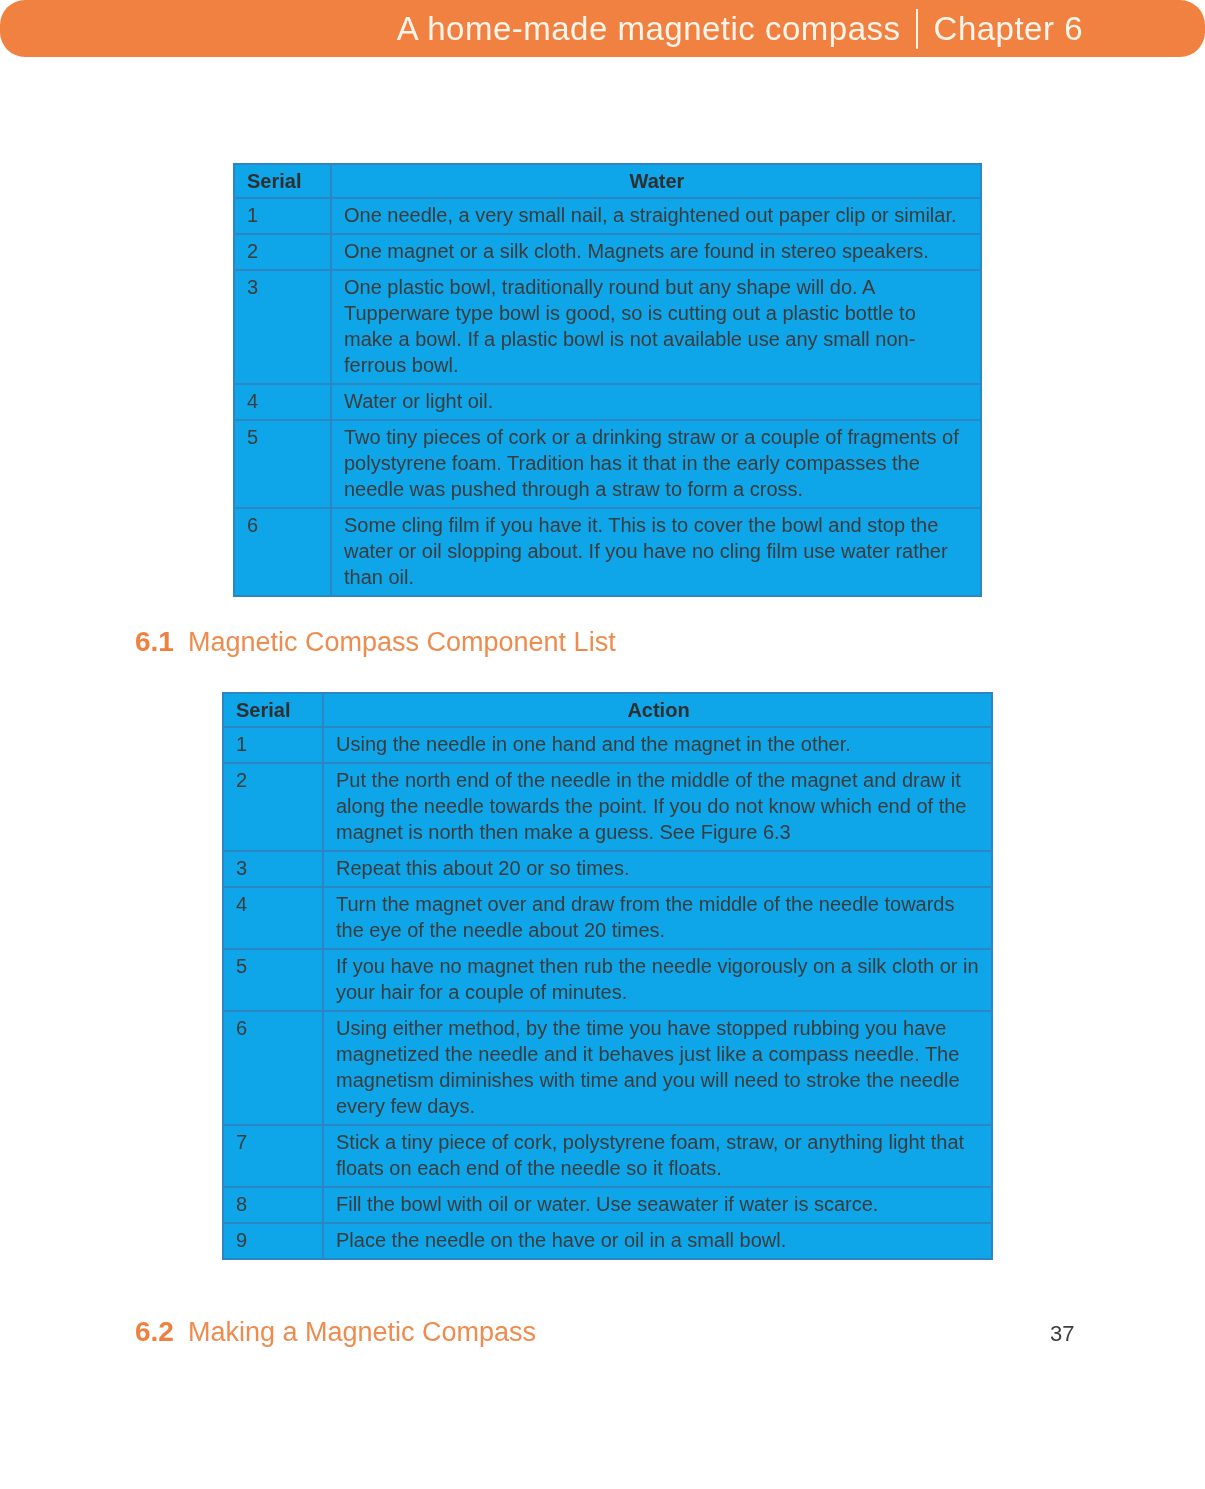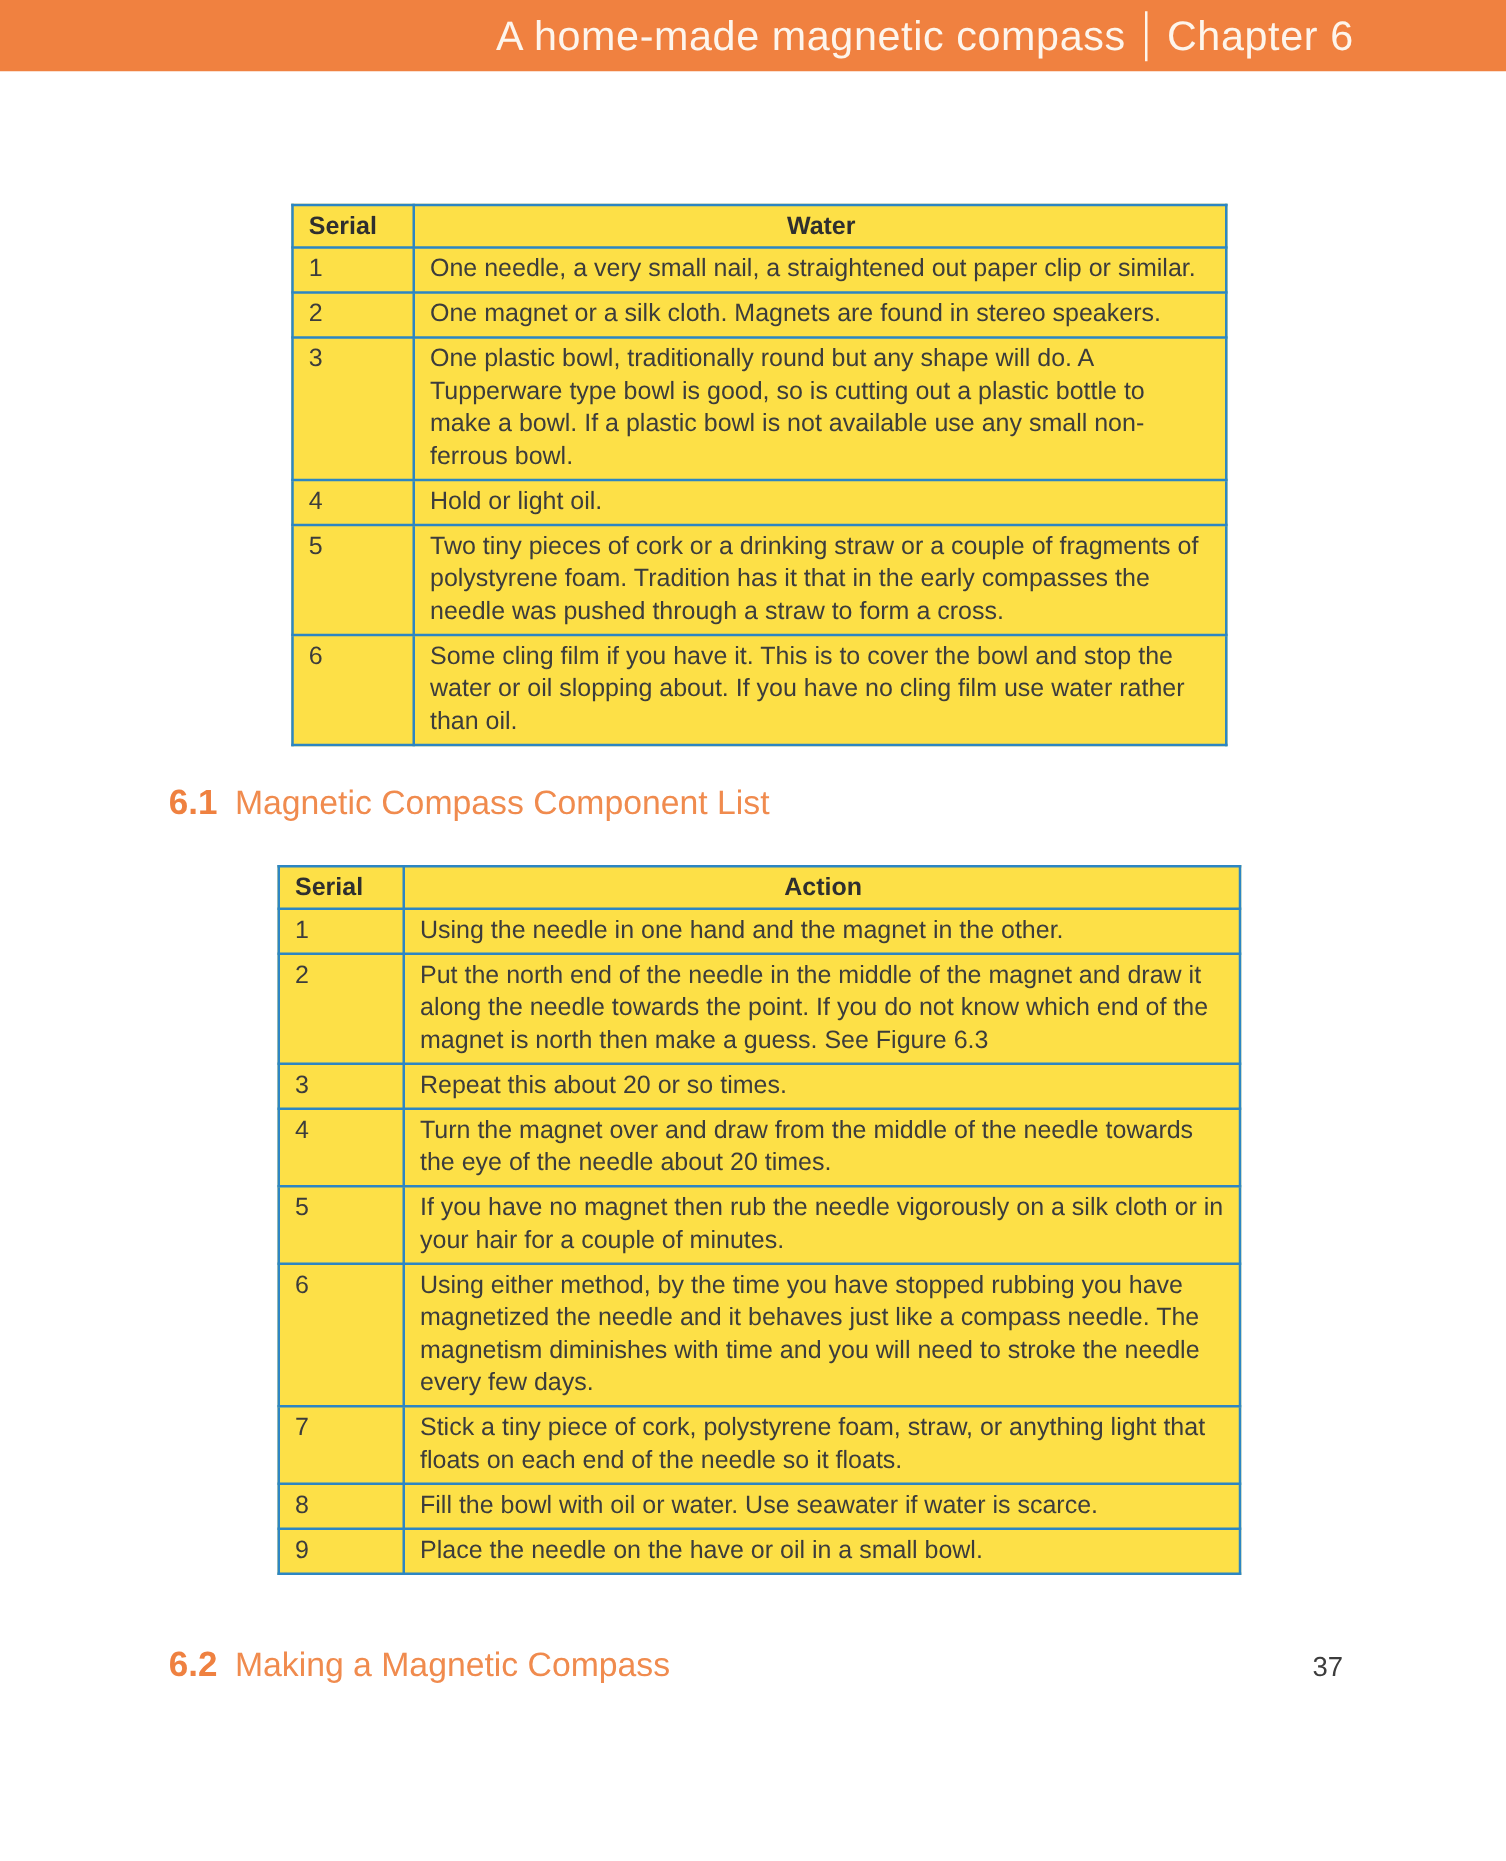--- a/index.html
+++ b/index.html
@@ -24,6 +24,7 @@
     align-items: center;
     justify-content: flex-end;
     padding-right: 122px;
+    border-radius: 25px;
   }
   .bar-title, .bar-chapter {
     font-size: 33px;

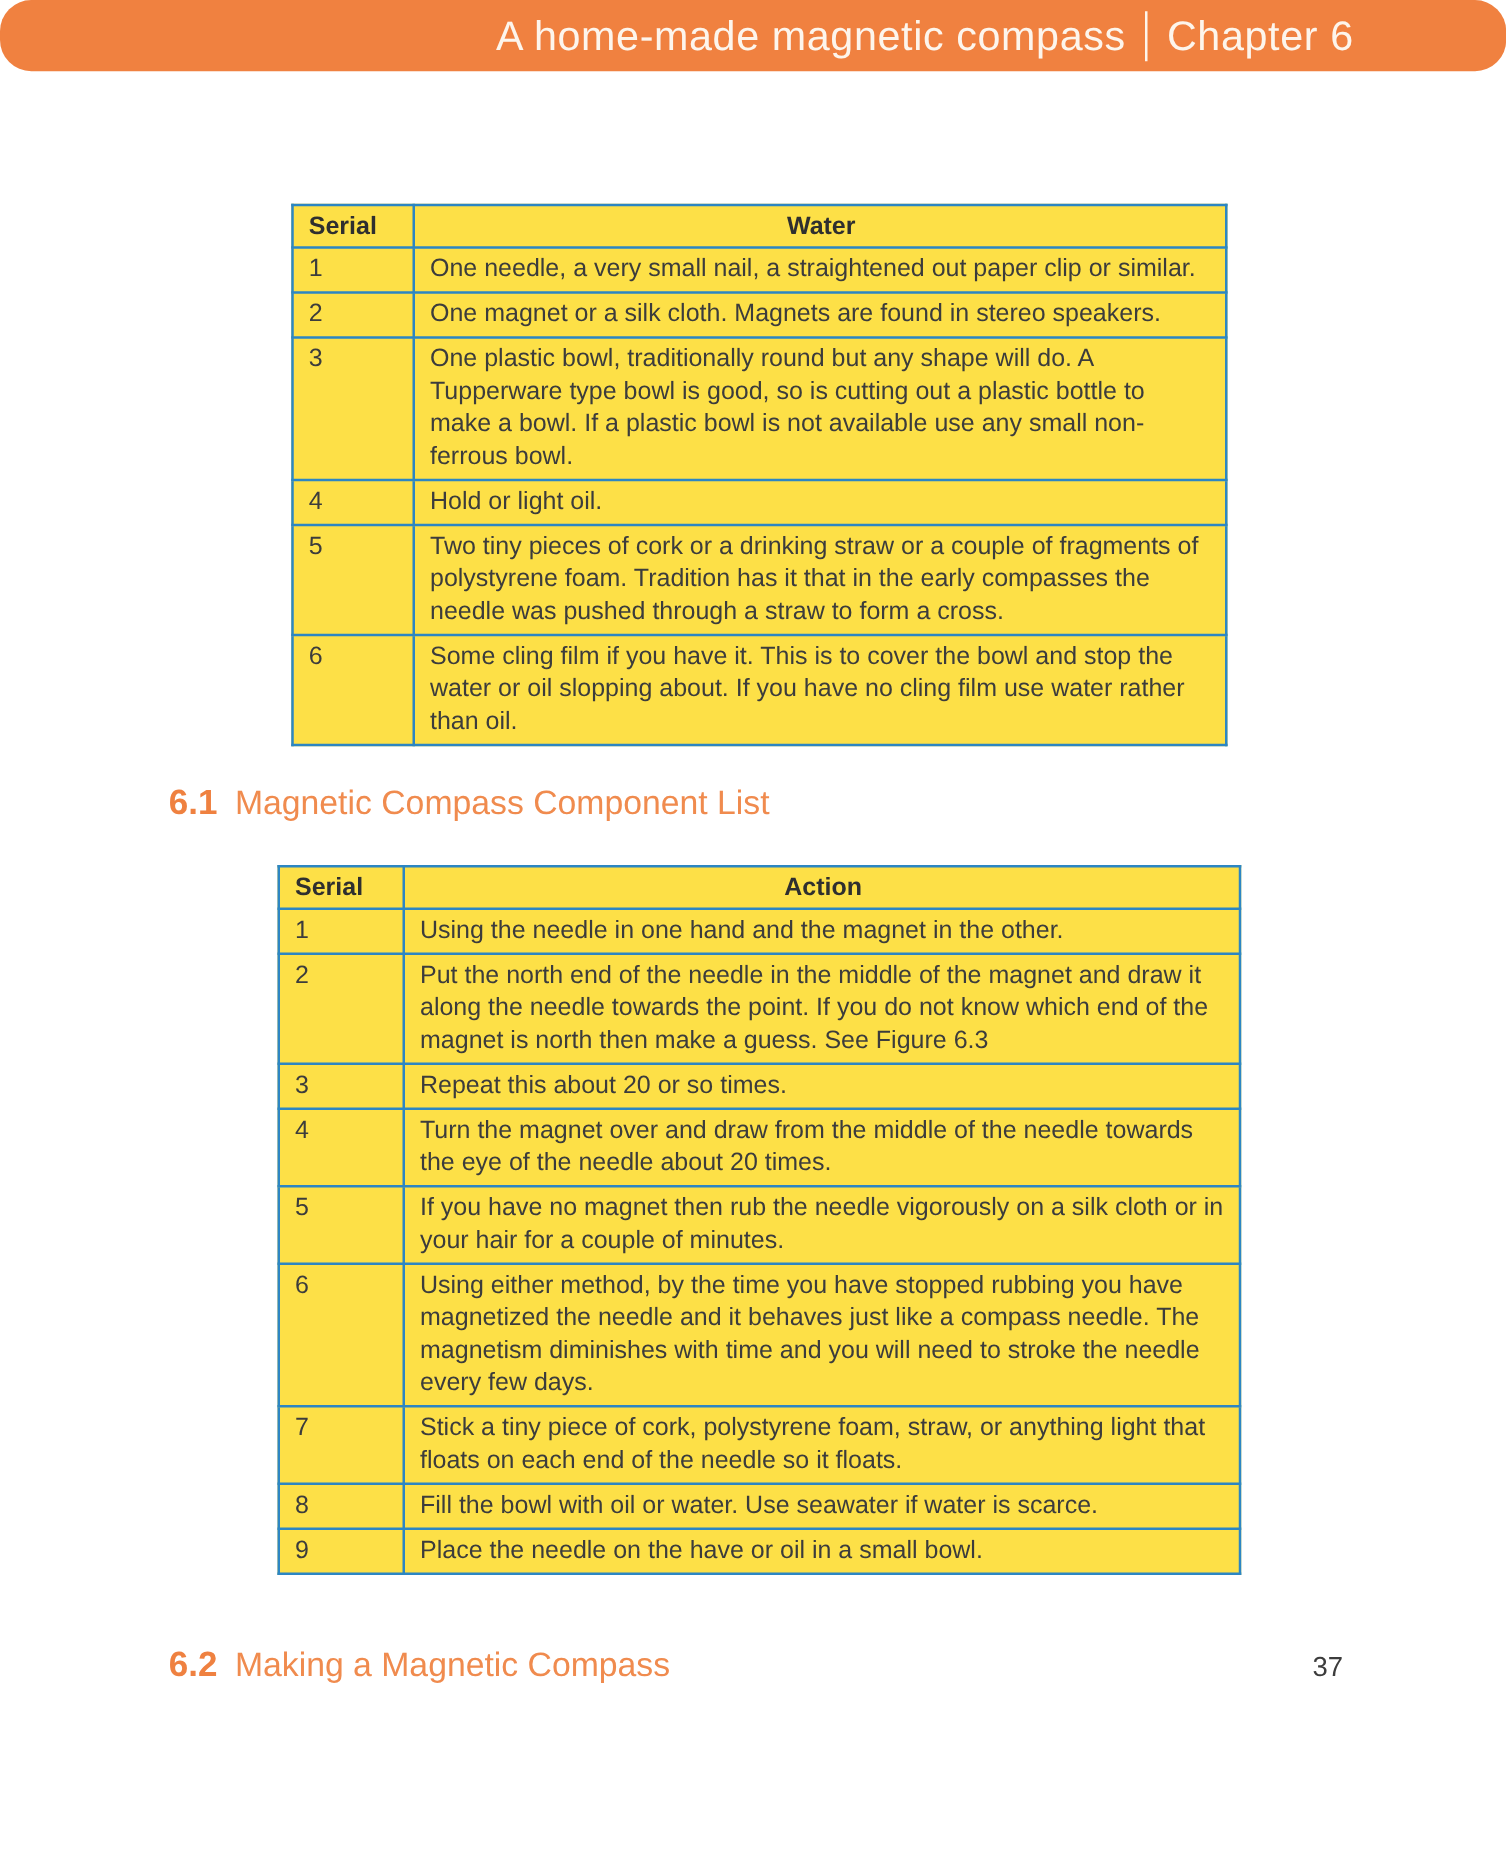--- a/index.html
+++ b/index.html
@@ -46,7 +46,7 @@
     position: absolute;
     border-collapse: collapse;
     table-layout: fixed;
-    background: #fde047;
+    background: #0ea5e9;
   }
   table.data-table th,
   table.data-table td {

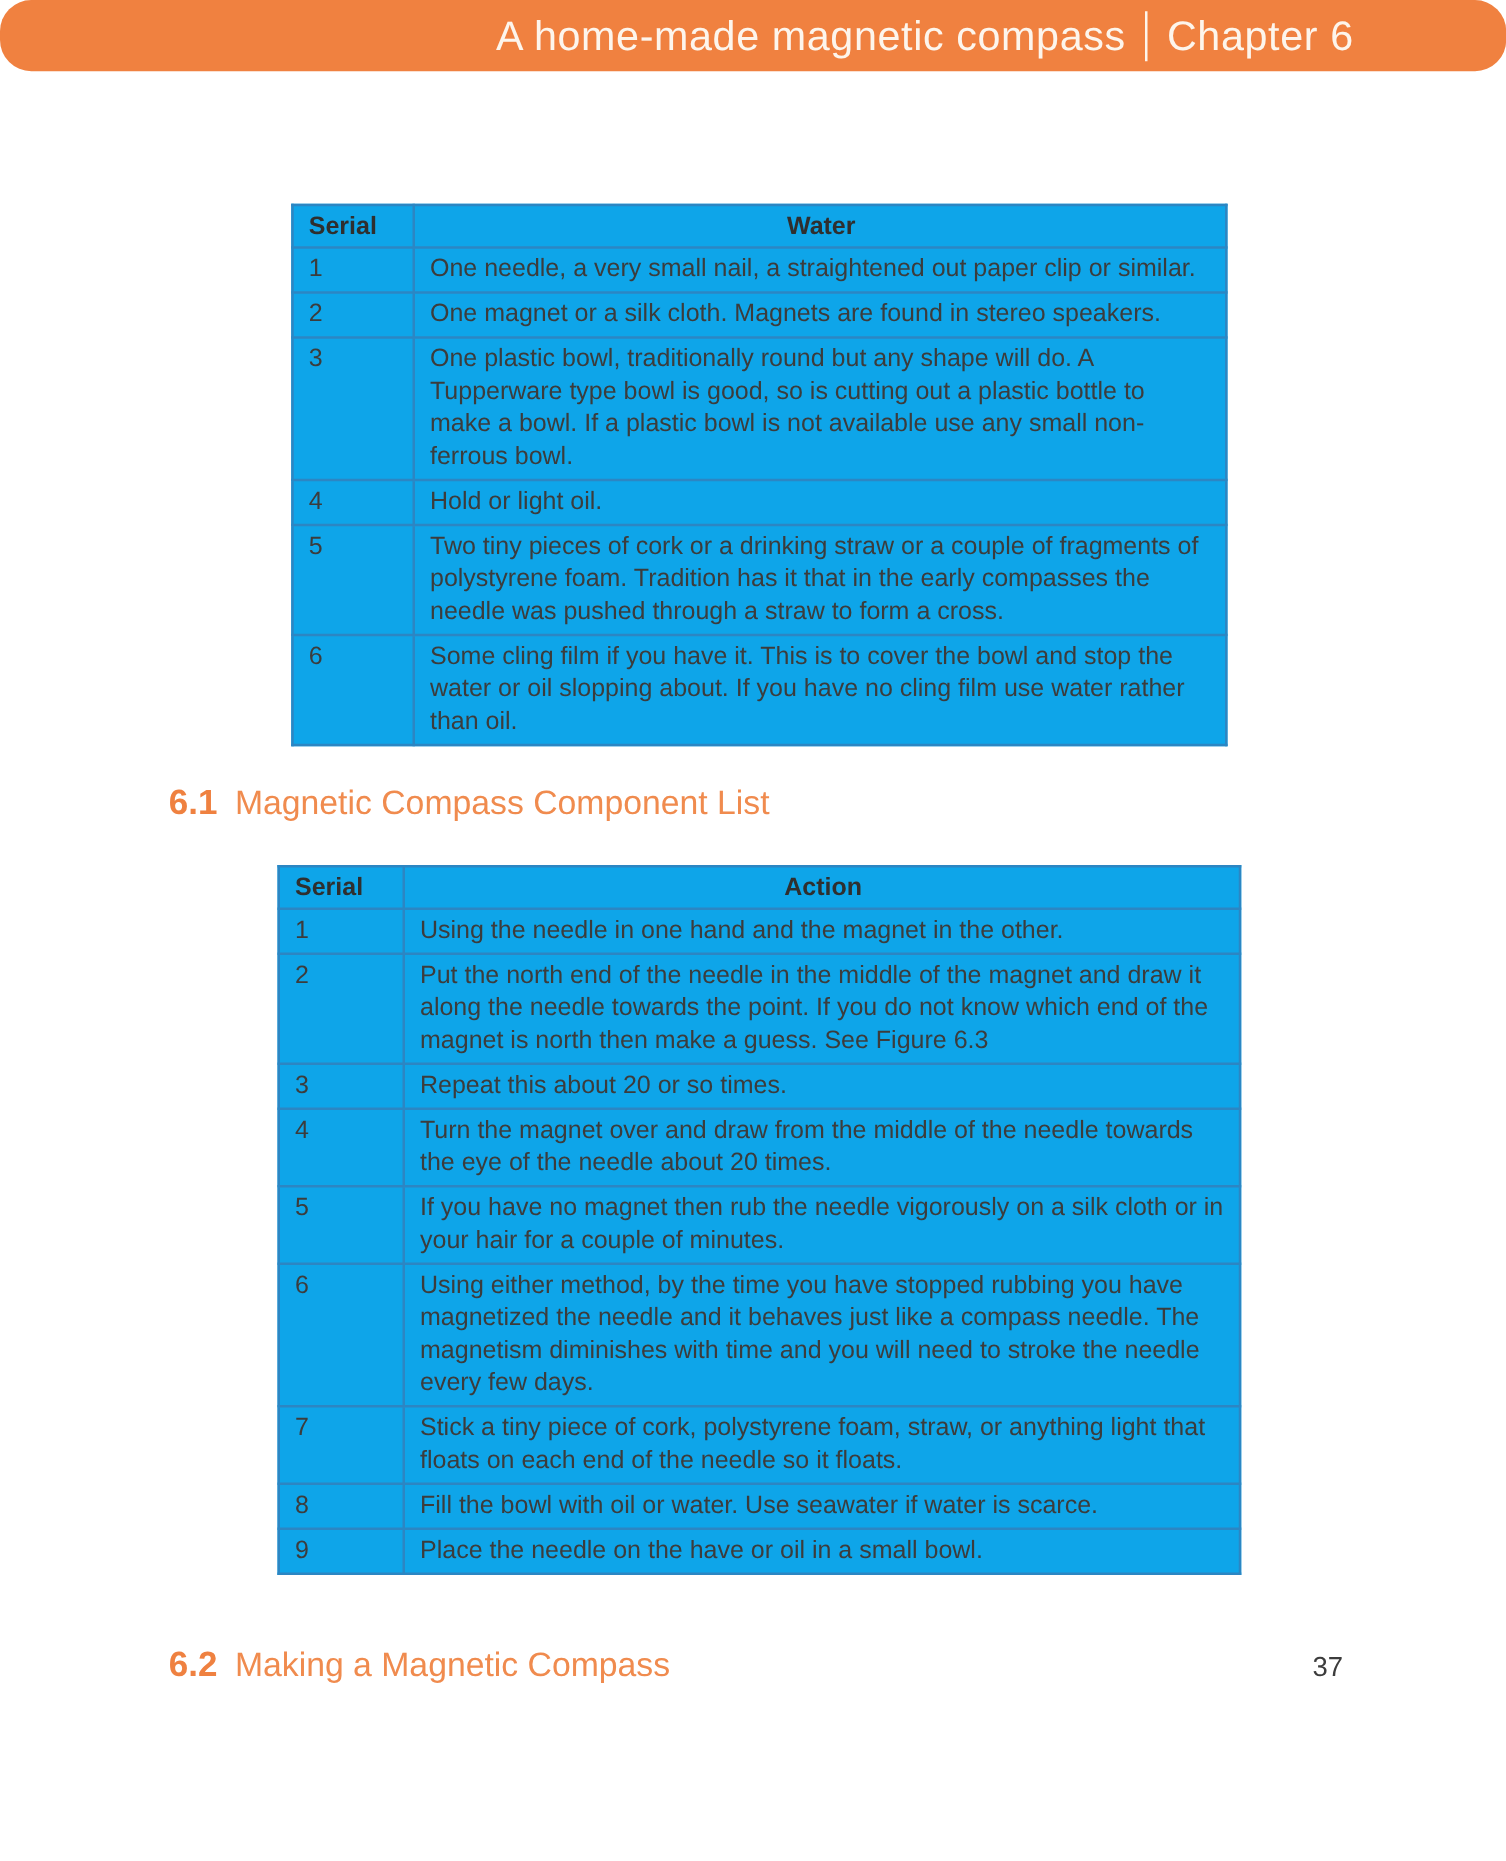--- a/index.html
+++ b/index.html
@@ -134,7 +134,7 @@
     </tr>
     <tr>
       <td>4</td>
-      <td>Hold or light oil.</td>
+      <td>Water or light oil.</td>
     </tr>
     <tr>
       <td>5</td>

